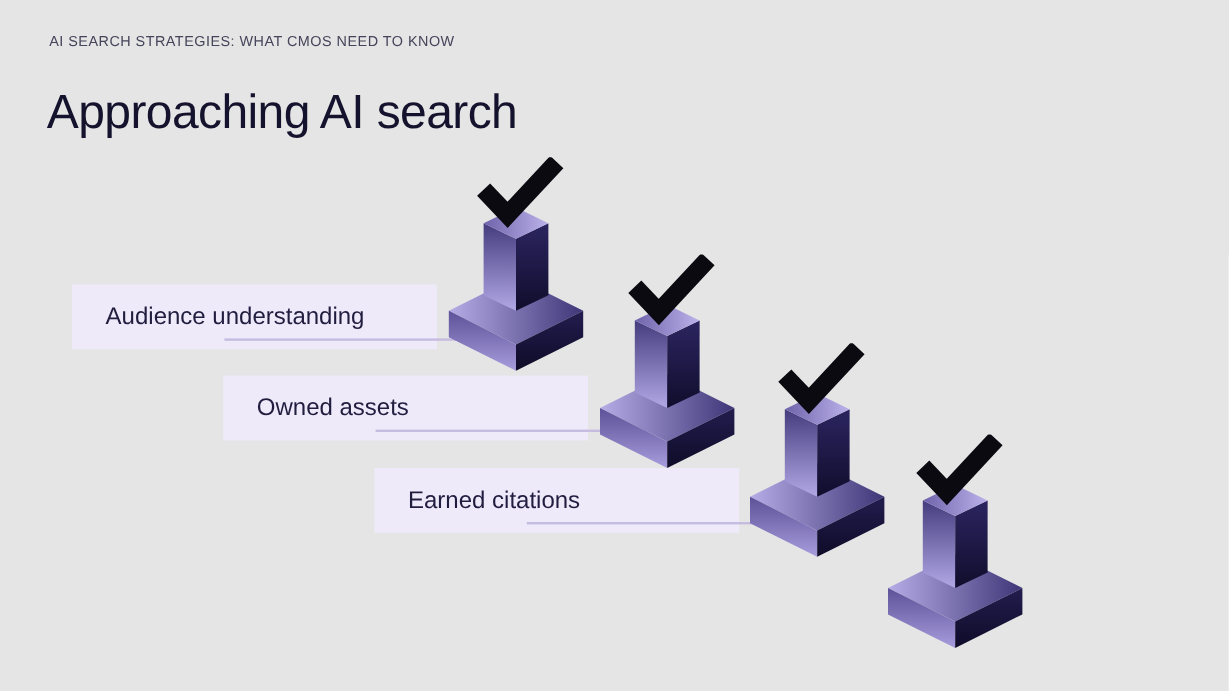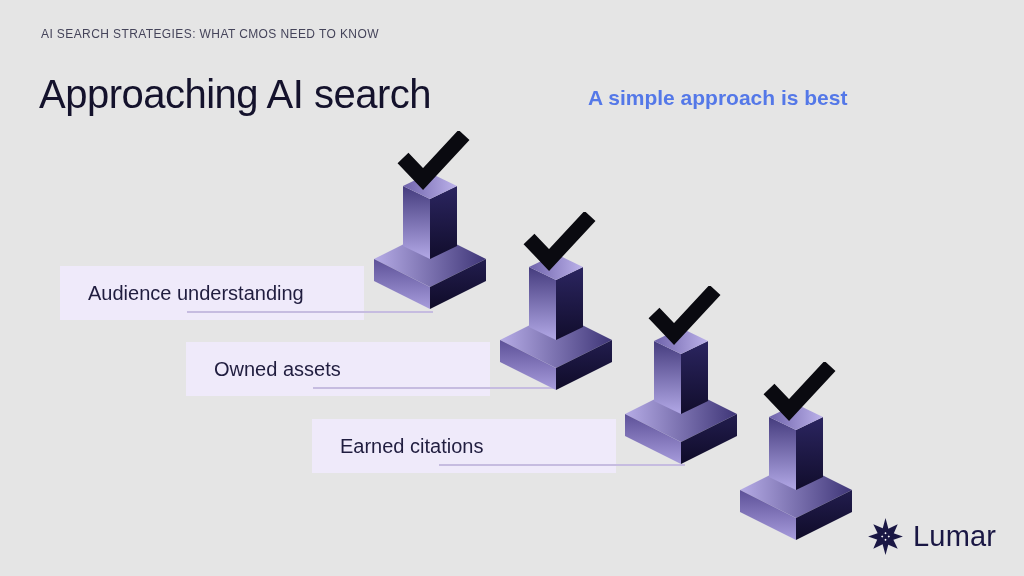--- a/index.html
+++ b/index.html
@@ -149,7 +149,6 @@
 
   <div class="eyebrow">AI SEARCH STRATEGIES: WHAT CMOS NEED TO KNOW</div>
   <h1 class="title">Approaching AI search</h1>
-  <div class="subtitle">A simple approach is best</div>
 
   <div class="band band-1">
     <span class="band-label">Audience understanding</span>

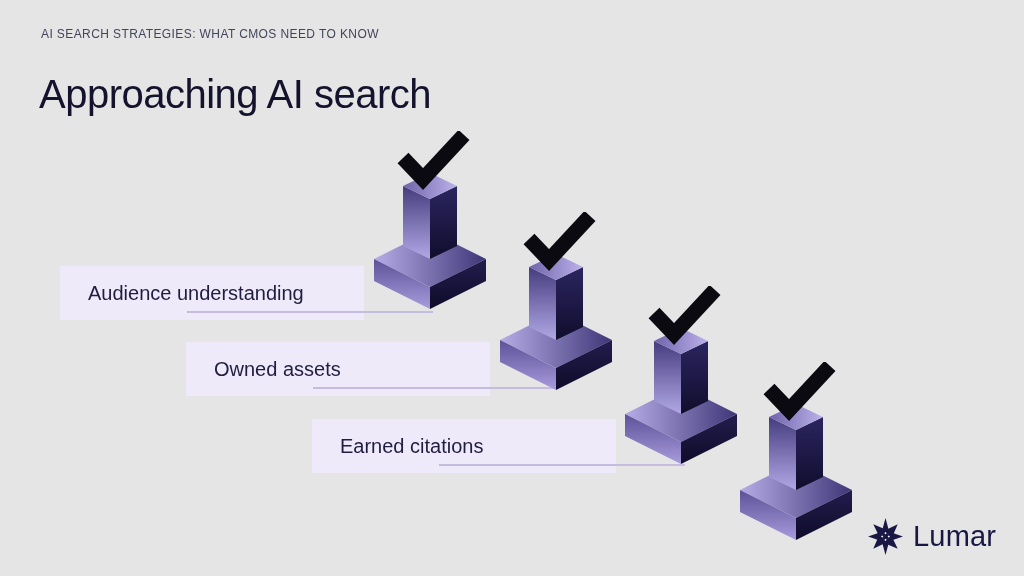--- a/index.html
+++ b/index.html
@@ -53,7 +53,6 @@
     align-items: center;
     padding-left: 28px;
     z-index: 1;
-    margin-top: 29px;
   }
   .band-label {
     font-size: 20px;

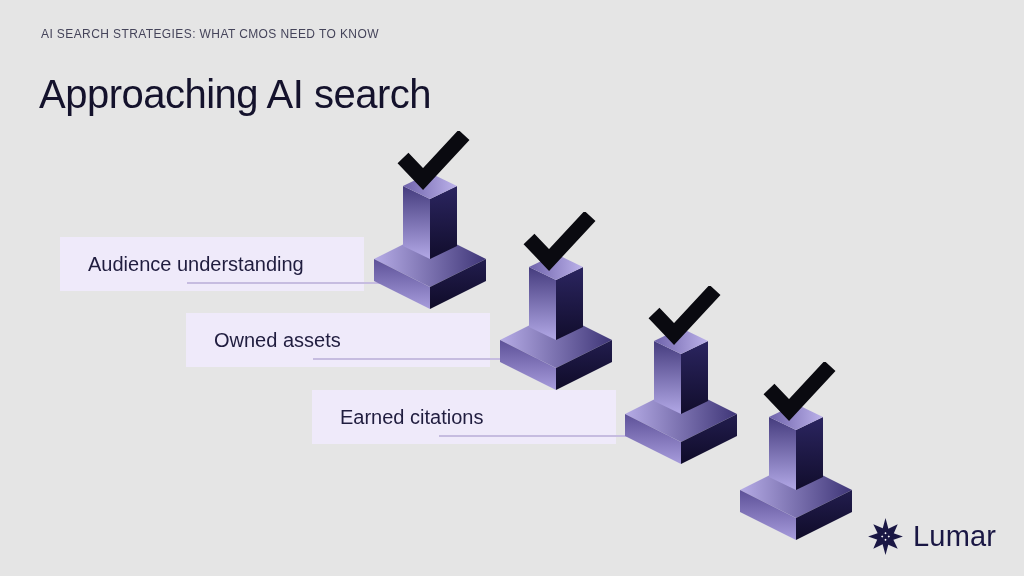--- a/index.html
+++ b/index.html
@@ -175,16 +175,6 @@
       <use href="#podium"></use>
     </svg>
 
-  <div class="logo">
-    <svg class="logo-star" viewBox="0 0 100 100">
-      <polygon fill="#1a1744" points="50,0 60,37 97,50 60,63 50,100 40,63 3,50 40,37"></polygon>
-      <polygon fill="#1a1744" points="17,17 52,32 83,17 68,52 83,83 48,68 17,83 32,48"></polygon>
-      <polygon fill="#ffffff" points="50,38 62,50 50,62 38,50"></polygon>
-      <rect x="46" y="40" width="8" height="20" fill="#1a1744" transform="rotate(45 50 50)"></rect>
-      <rect x="46" y="40" width="8" height="20" fill="#1a1744" transform="rotate(-45 50 50)"></rect>
-    </svg>
-    <span class="logo-text">Lumar</span>
-  </div>
 
 </div>
 

